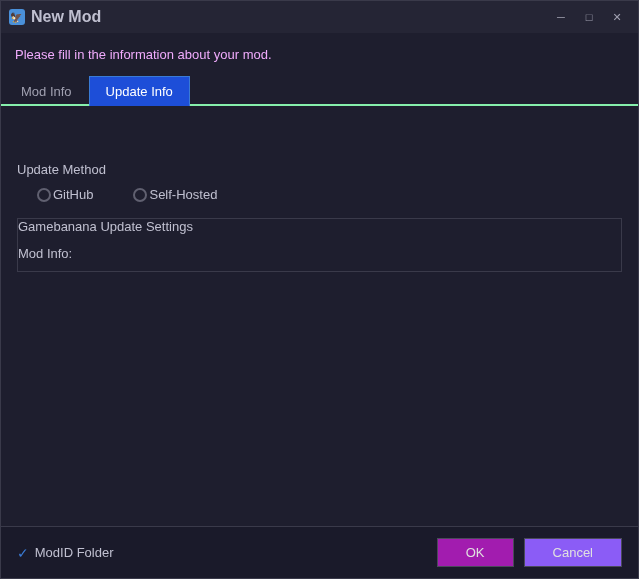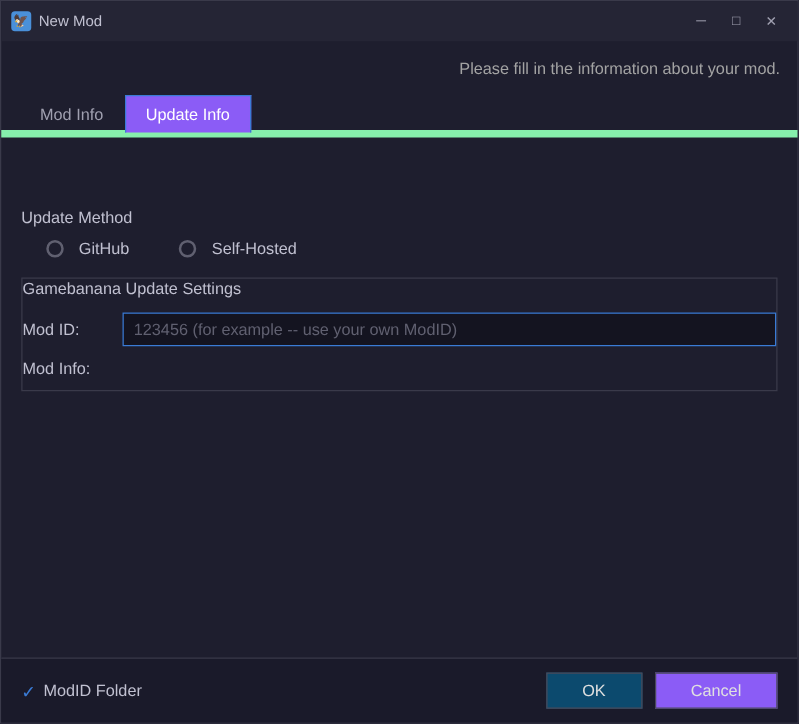--- a/index.html
+++ b/index.html
@@ -49,8 +49,9 @@
 
     .title-bar-text {
       flex: 1;
-      font-size: 12px;
-      color: #c0c0d0;
+      font-size: 16px;
+      color: #c0c0d0;
+      font-weight: bold;
     }
 
     .title-bar-controls {

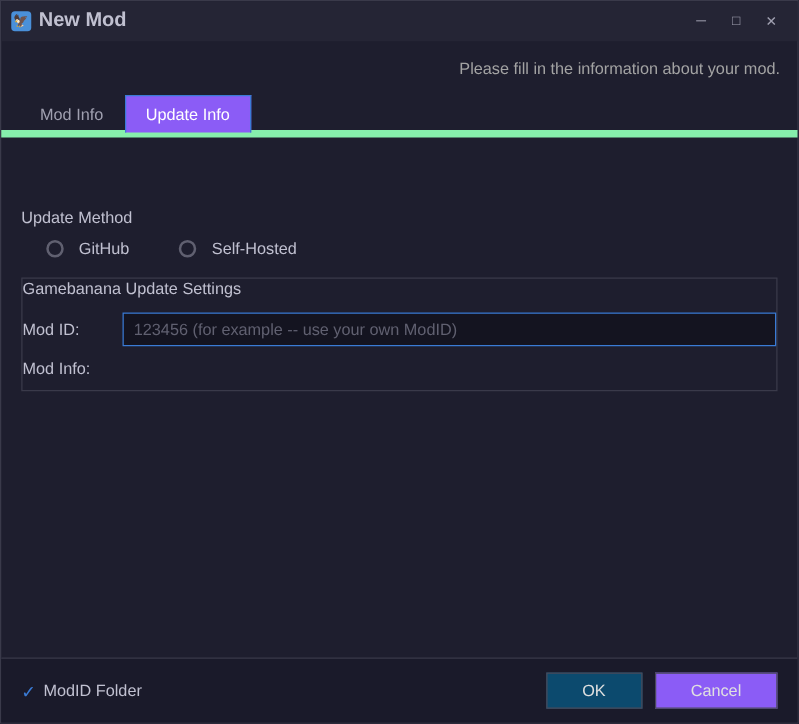--- a/index.html
+++ b/index.html
@@ -73,9 +73,9 @@
     }
 
     .header-message {
-      text-align: right;
+      text-align: left;
       padding: 14px;
-      color: #a3a3a3;
+      color: #f0abfc;
       font-size: 13px;
       flex-shrink: 0;
     }

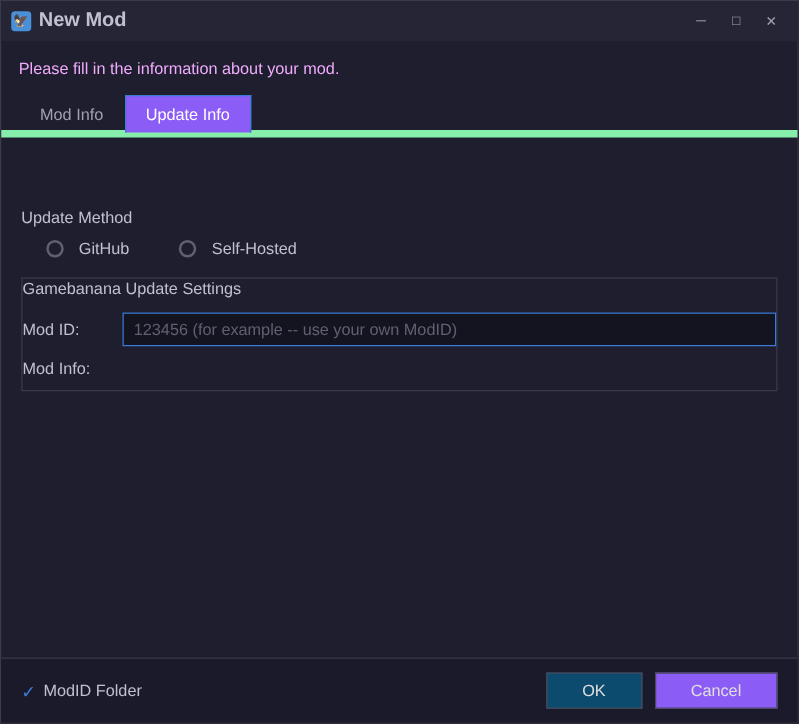--- a/index.html
+++ b/index.html
@@ -82,8 +82,8 @@
 
     .tabs {
       display: flex;
-      border-bottom: 6px solid #86efac;
-      padding: 0 14px;
+      border-bottom: 2px solid #86efac;
+      padding: 0 3px;
       flex-shrink: 0;
     }
 

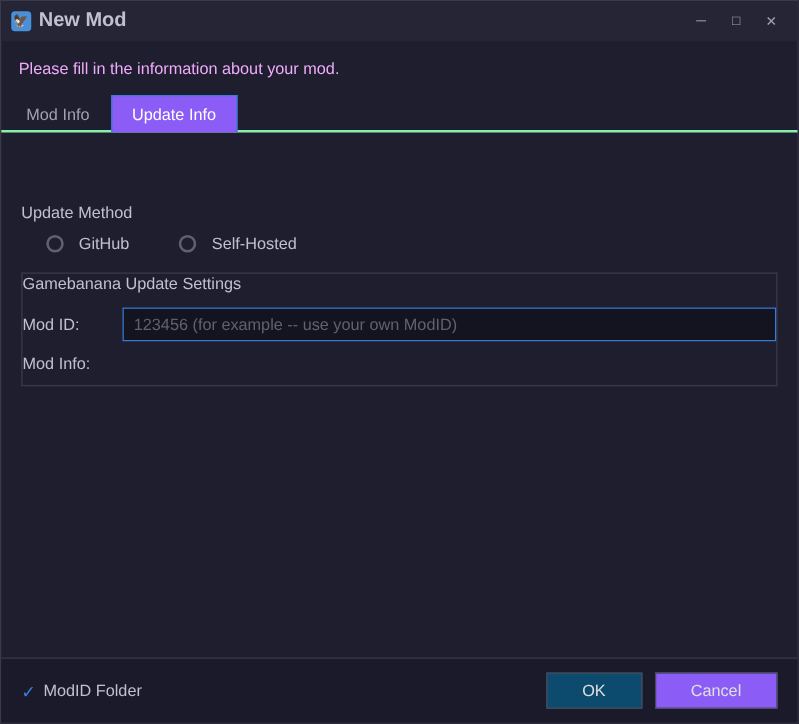--- a/index.html
+++ b/index.html
@@ -99,7 +99,7 @@
     }
 
     .tab.active {
-      background: #8b5cf6;
+      background: #1d4ed8;
       color: #ffffff;
       border-color: #3a7bd5;
       text-align: center;

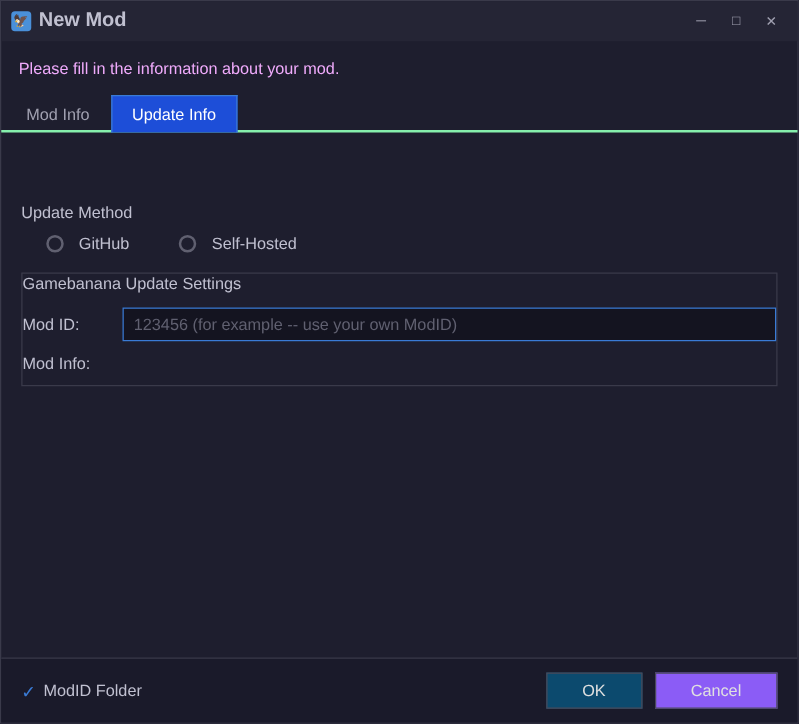--- a/index.html
+++ b/index.html
@@ -133,7 +133,7 @@
     .radio-item {
       display: flex;
       align-items: center;
-      gap: 12px;
+      gap: 2px;
       cursor: pointer;
     }
 

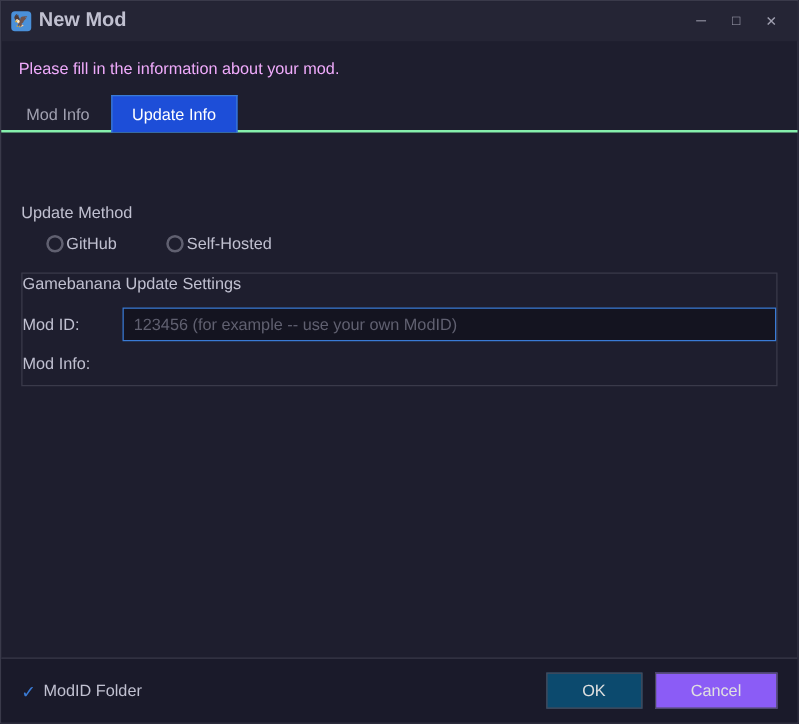--- a/index.html
+++ b/index.html
@@ -302,10 +302,6 @@
     <div class="subsection">
       <div class="subsection-title">Gamebanana Update Settings</div>
 
-      <div class="form-row">
-        <span class="form-label">Mod ID:</span>
-        <input class="form-input" type="text" placeholder="123456 (for example -- use your own ModID)" style="">
-      </div>
 
       <div class="form-row">
         <span class="form-label">Mod Info:</span>

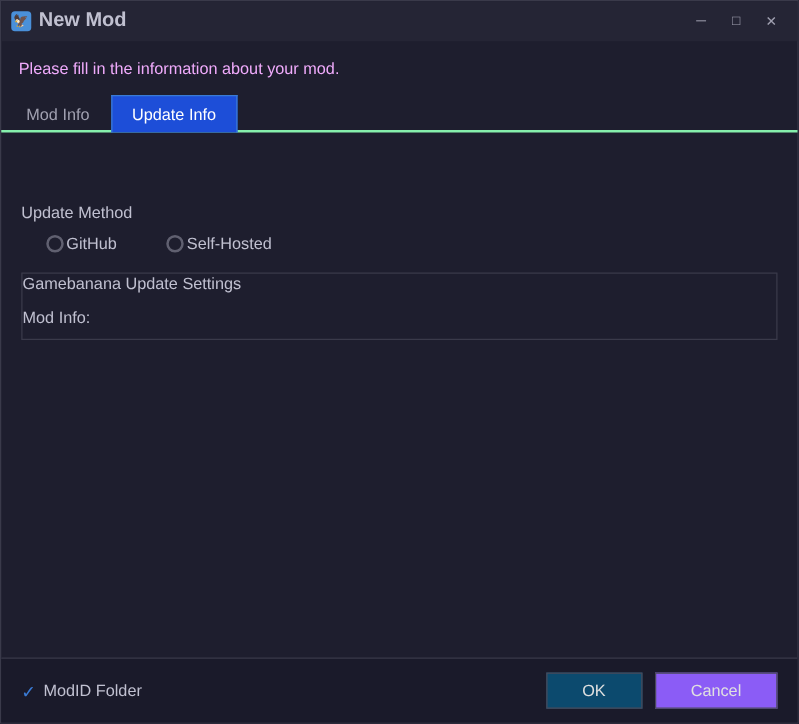--- a/index.html
+++ b/index.html
@@ -240,7 +240,7 @@
     }
 
     .btn-ok {
-      background: #0c4a6e;
+      background: #a21caf;
       color: #e0e0e0;
       border: 1px solid #4a4a5a;
     }

